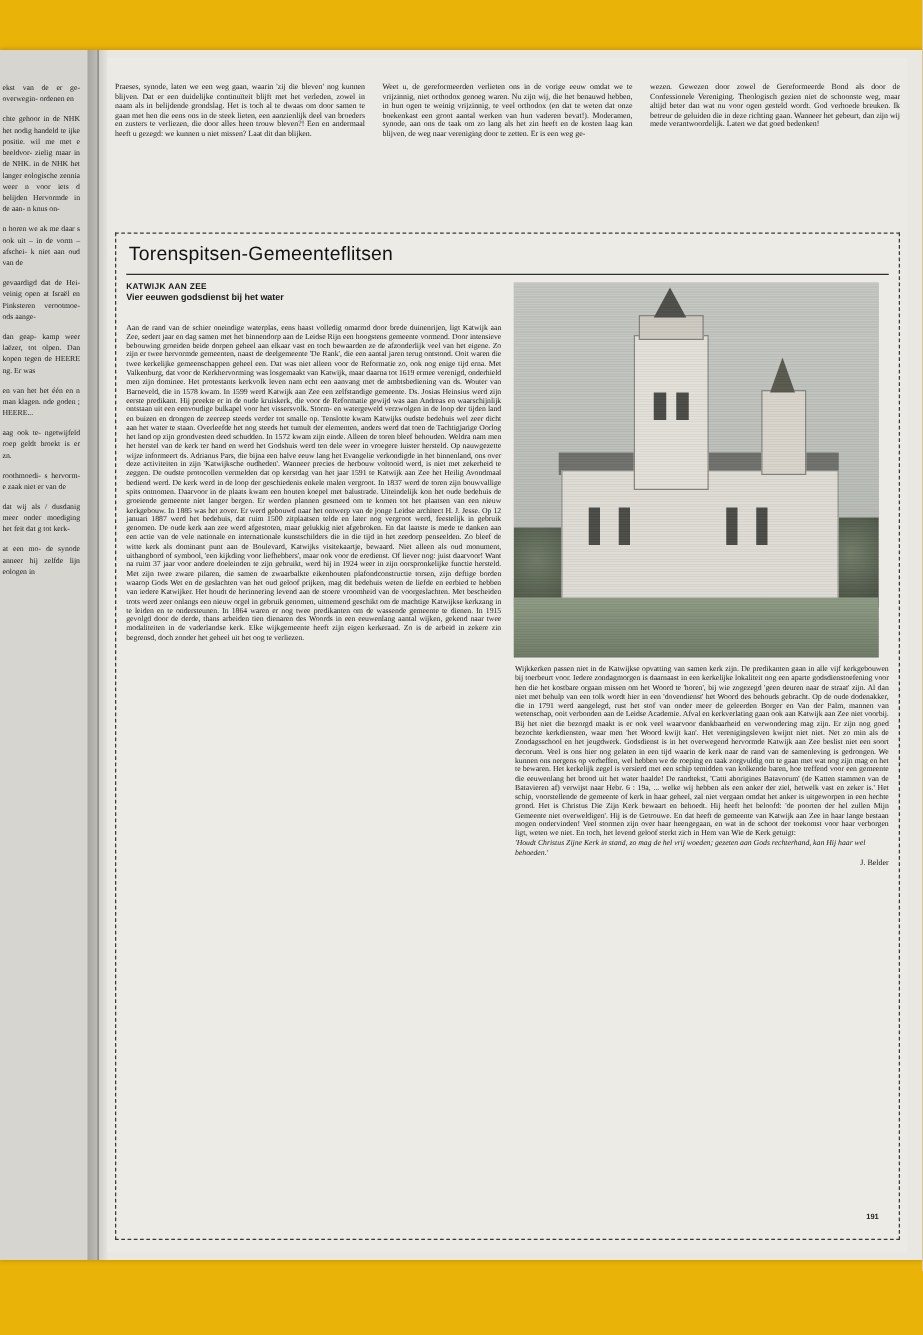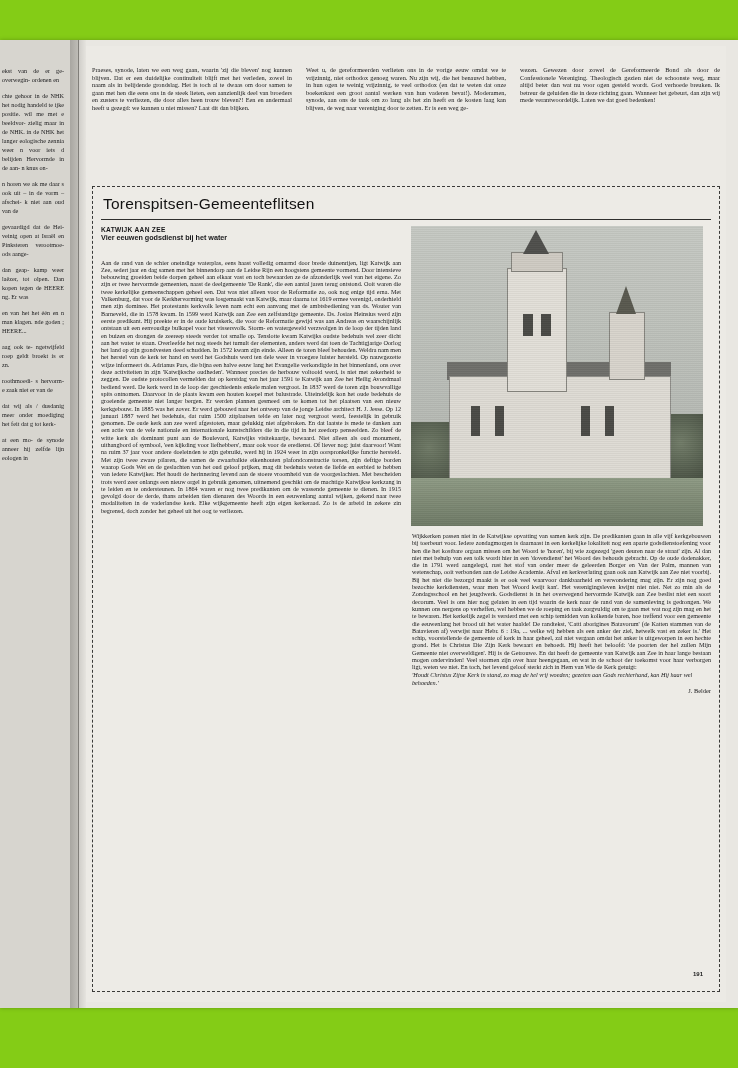--- a/index.html
+++ b/index.html
@@ -11,7 +11,7 @@
     position: relative;
     width: 738px;
     height: 1068px;
-    background: #84cc16;
+    background: #eab308;
     overflow: hidden;
     font-family: "Liberation Serif", serif;
   }

